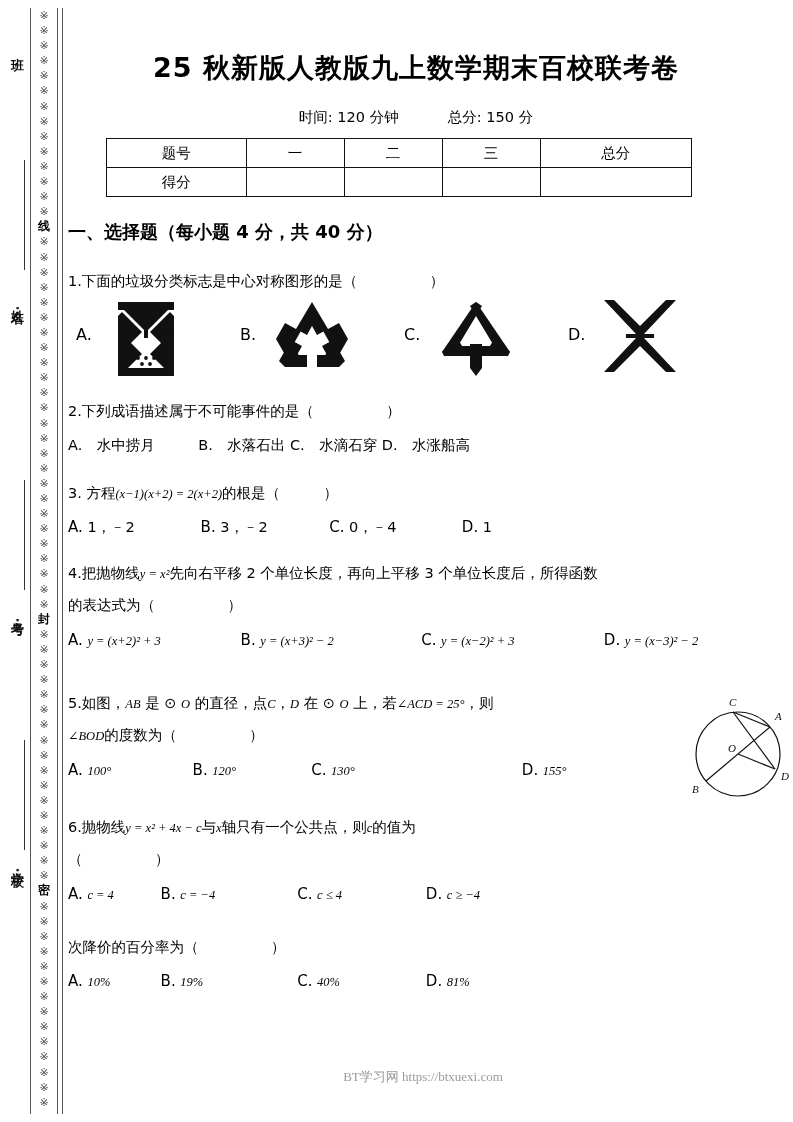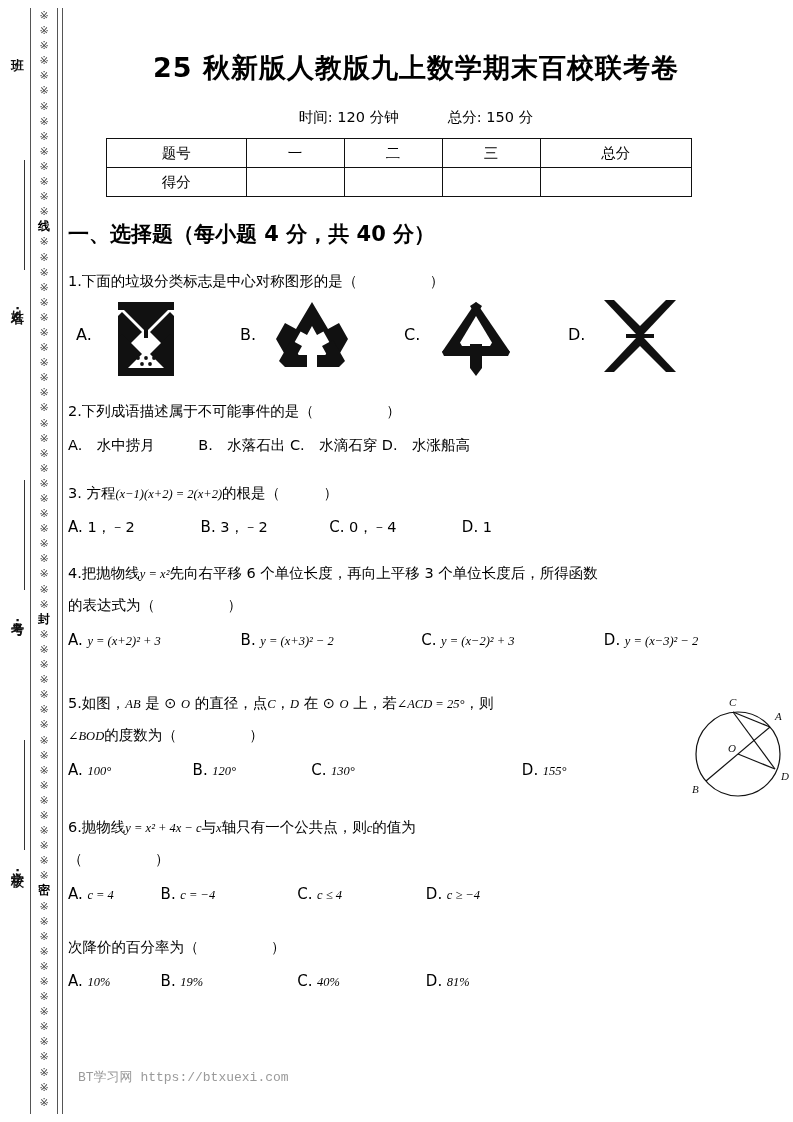--- a/index.html
+++ b/index.html
@@ -141,7 +141,7 @@
     position: absolute;
     top: 220px;
     left: 2px;
-    font-size: 21px;
+    font-size: 18px;
     font-weight: bold;
     font-family: "DejaVu Sans", "Liberation Sans", sans-serif;
   }

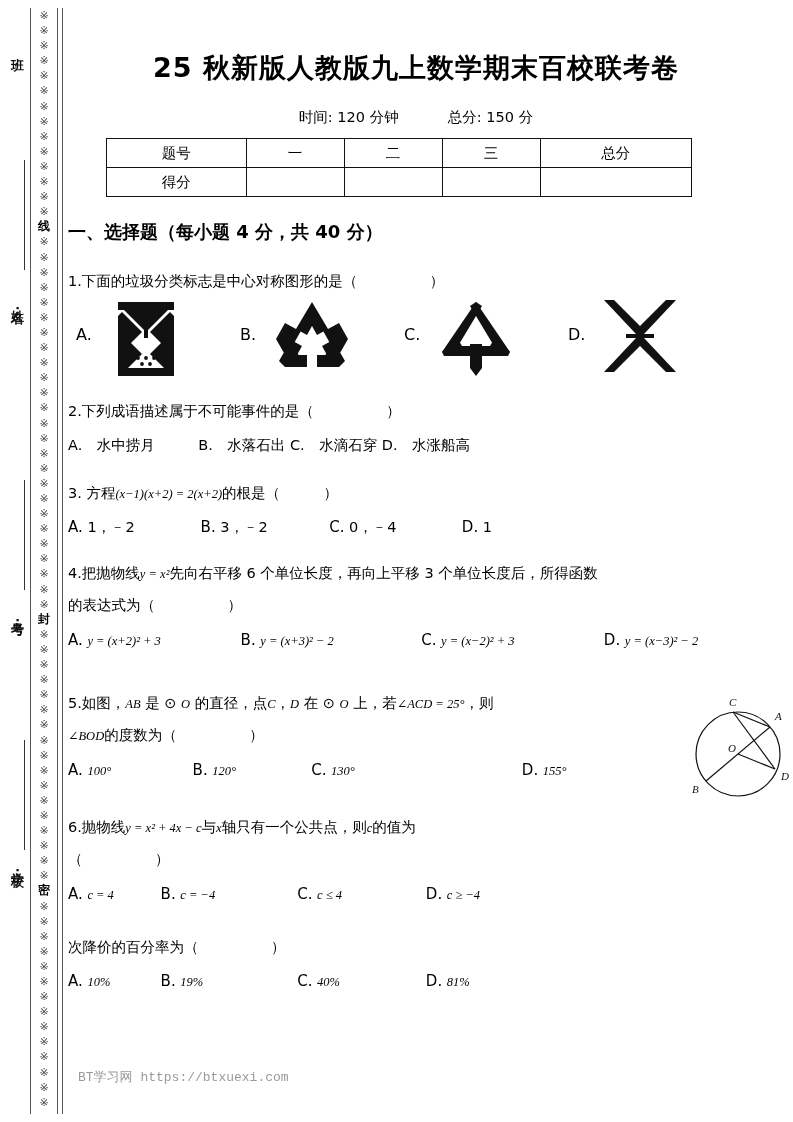--- a/index.html
+++ b/index.html
@@ -419,7 +419,7 @@
 
     <div class="q" style="top:562px;">
       <div class="qtext">
-        <span>4.</span><span>把抛物线</span><span class="math">y = x²</span><span>先向右平移 6 个单位长度，再向上平移 3 个单位长度后，所得函数</span>
+        <span>4.</span><span>把抛物线</span><span class="math">y = x²</span><span>先向右平移 2 个单位长度，再向上平移 3 个单位长度后，所得函数</span>
       </div>
       <div class="qtext" style="margin-top:10px;">的表达式为（　　　　　）</div>
       <div class="opts" style="margin-top:14px;">

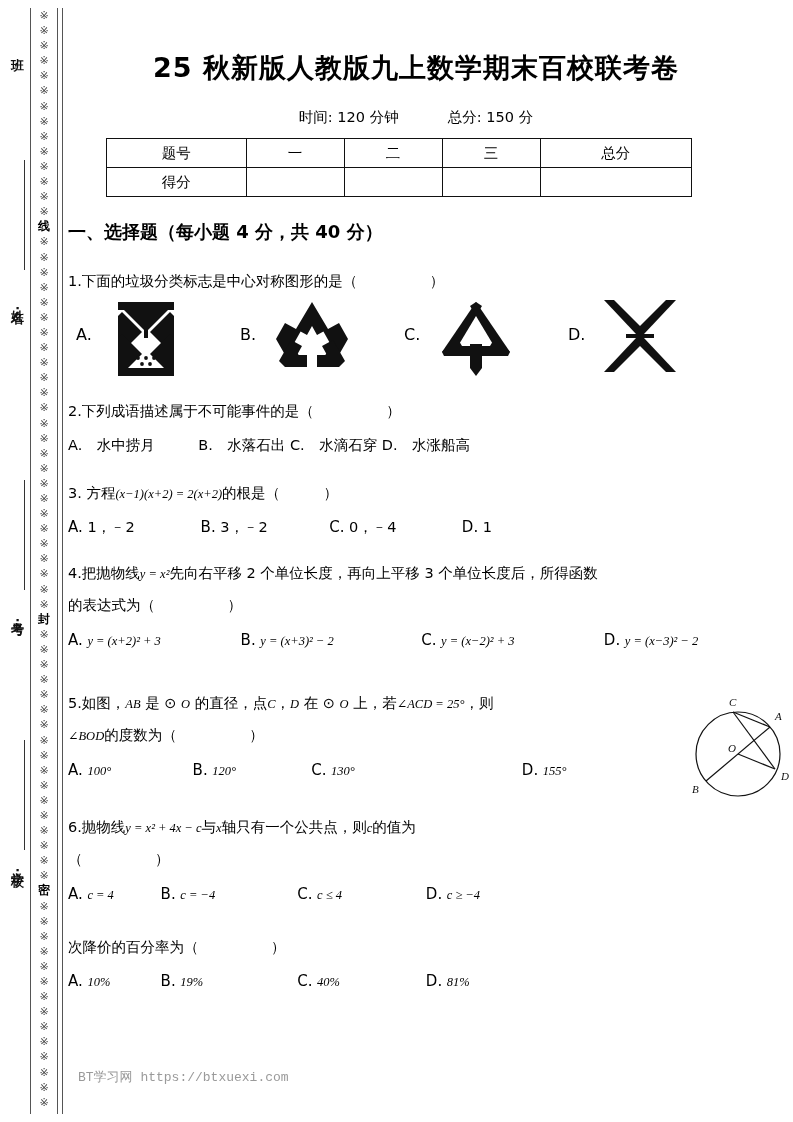--- a/index.html
+++ b/index.html
@@ -196,11 +196,12 @@
   .footer-wm {
     position: absolute;
     top: 1068px;
-    left: 12px;
+    left: 4px;
     width: 706px;
+    text-align: center;
     font-size: 13px;
     color: #9a9a9a;
-    font-family: Liberation Mono, monospace;
+    font-family: Liberation Serif, serif;
   }
 </style>
 </head>

